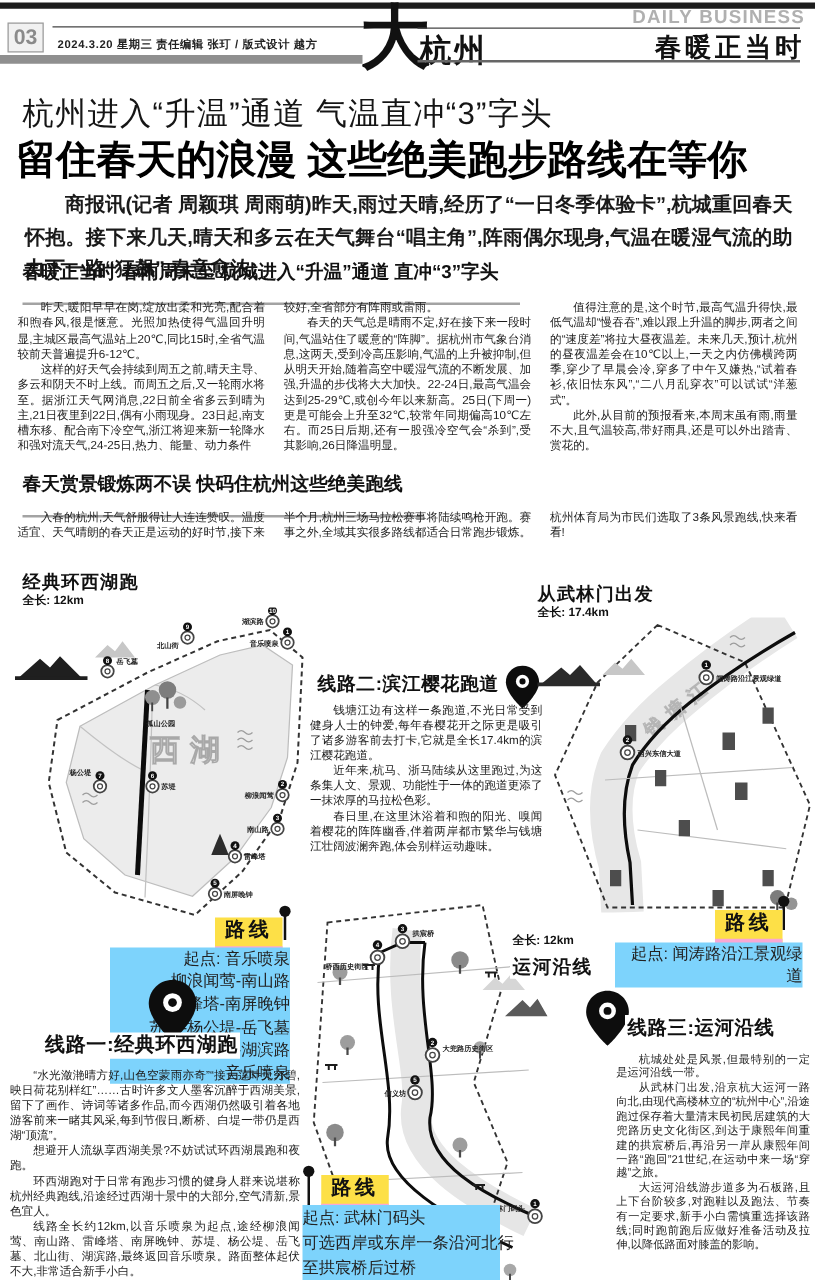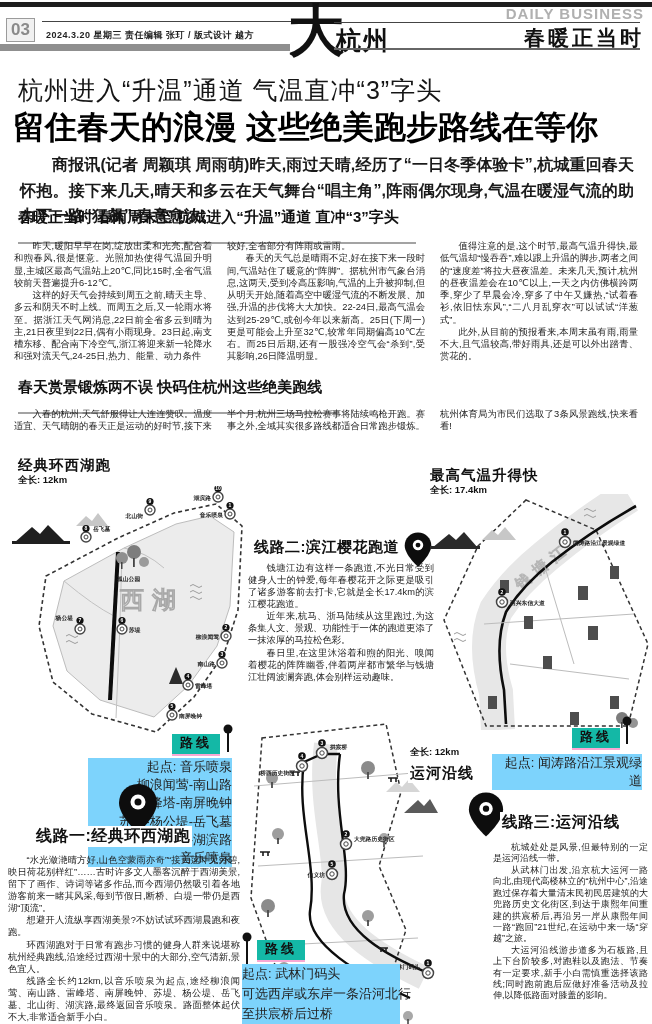--- a/index.html
+++ b/index.html
@@ -238,7 +238,7 @@
     <p>春日里,在这里沐浴着和煦的阳光、嗅闻着樱花的阵阵幽香,伴着两岸都市繁华与钱塘江壮阔波澜奔跑,体会别样运动趣味。</p>
   </div>
 
-  <div class="abs maptitle" style="left:428px;top:466px;">最高气温升得快</div>
+  <div class="abs maptitle" style="left:428px;top:466px;">从武林门出发</div>
   <div class="abs maplen" style="left:428px;top:484px;">全长: 17.4km</div>
   <svg class="abs" style="left:424px;top:494px;" width="228" height="236" viewBox="0 0 228 236">
 

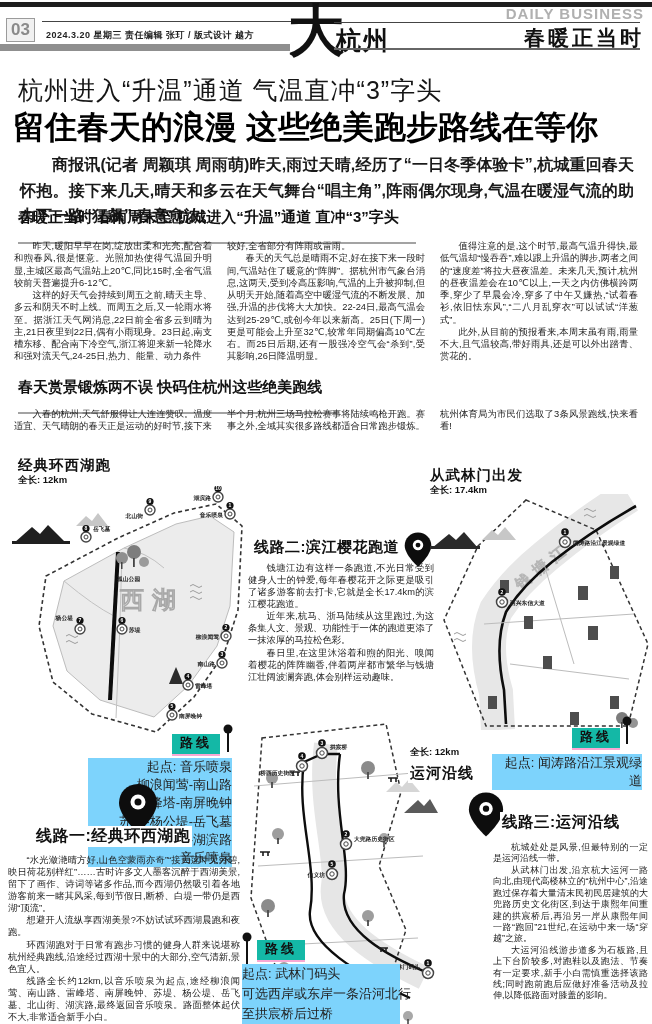--- a/index.html
+++ b/index.html
@@ -24,8 +24,8 @@
   .jcol p.noindent{text-indent:0;}
   .maptitle{font-size:14.5px;font-weight:900;letter-spacing:1px;background:#fff;padding:0 2px;}
   .maplen{font-size:9.5px;font-weight:bold;background:#fff;padding:0 2px;}
-  .badge{font-size:13px;font-weight:bold;letter-spacing:3px;border-bottom:2px solid #f9a8d4;
-         padding:0 8px 2px;background:#14b8a6;}
+  .badge{font-size:16px;font-weight:bold;letter-spacing:3px;border-bottom:8px solid #f9a8d4;
+         padding:0 8px 2px;background:#fde047;}
   .routelist{font-size:13px;font-weight:normal;line-height:1.4;color:#222;background:#7dd3fc;}
   .routelist div{white-space:nowrap;}
   .routeheading{font-size:16px;font-weight:900;letter-spacing:0.5px;background:#fff;padding:0 2px;}

